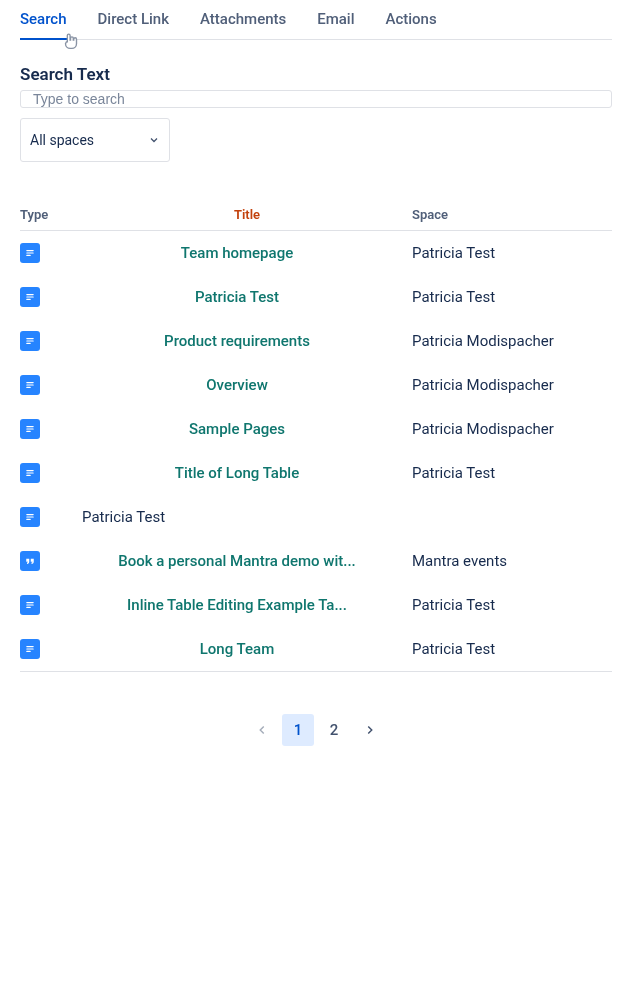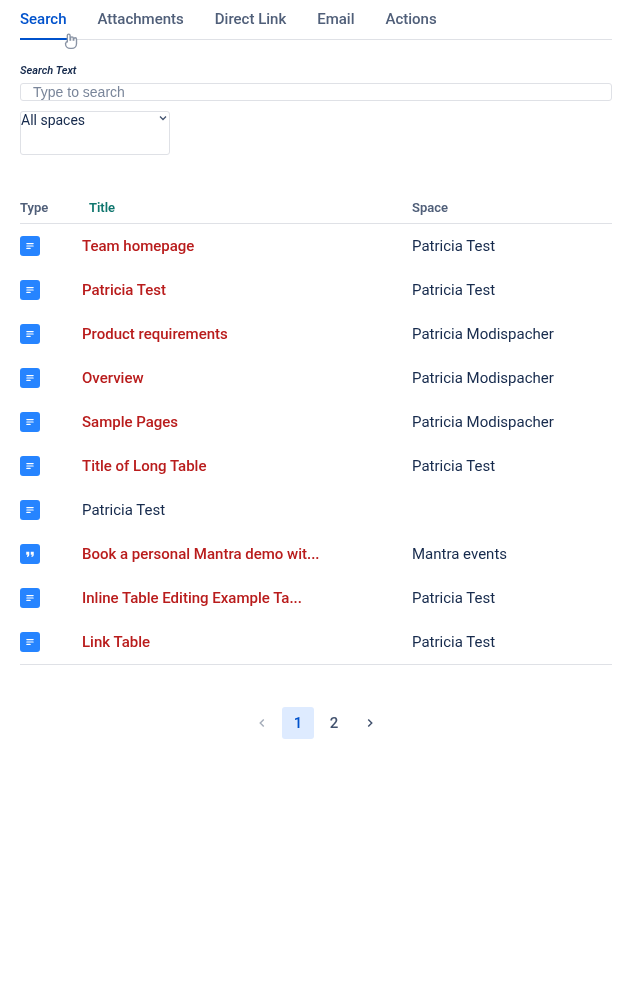--- a/index.html
+++ b/index.html
@@ -202,8 +202,8 @@
 
 <div class="tabs">
   <div class="tab active">Search</div>
+  <div class="tab">Direct Link</div>
   <div class="tab">Attachments</div>
-  <div class="tab">Direct Link</div>
   <div class="tab">Email</div>
   <div class="tab">Actions</div>
   <div class="cursor-hand">

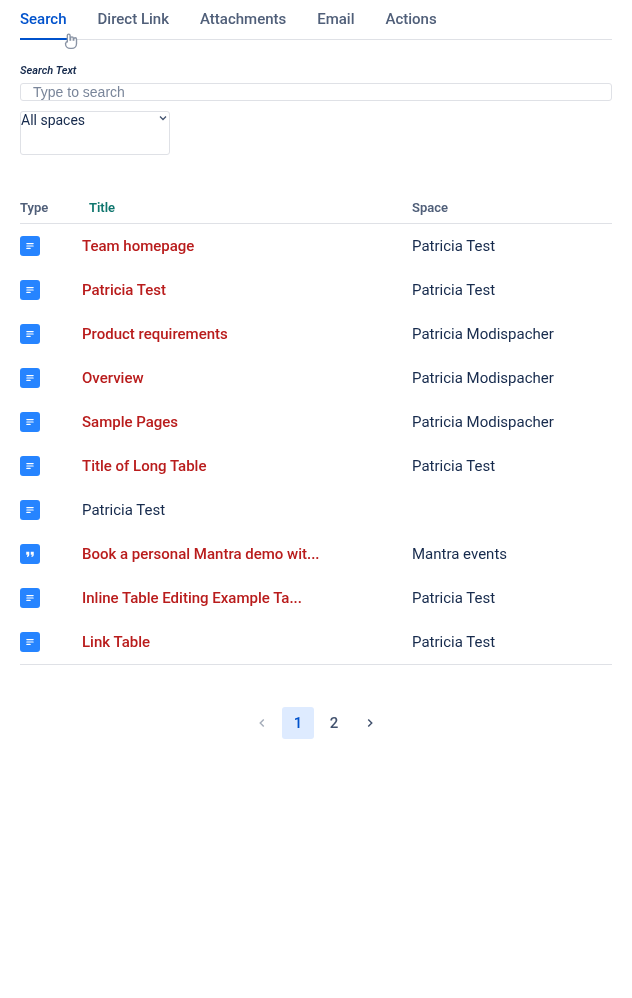--- a/index.html
+++ b/index.html
@@ -46,11 +46,10 @@
       margin-top: 24px;
     }
     .search-label {
-      font-size: 11px;
+      font-size: 17px;
       font-weight: 600;
       color: #172B4D;
       margin-bottom: 6px;
-      font-style: italic;
     }
     .search-row {
       display: flex;

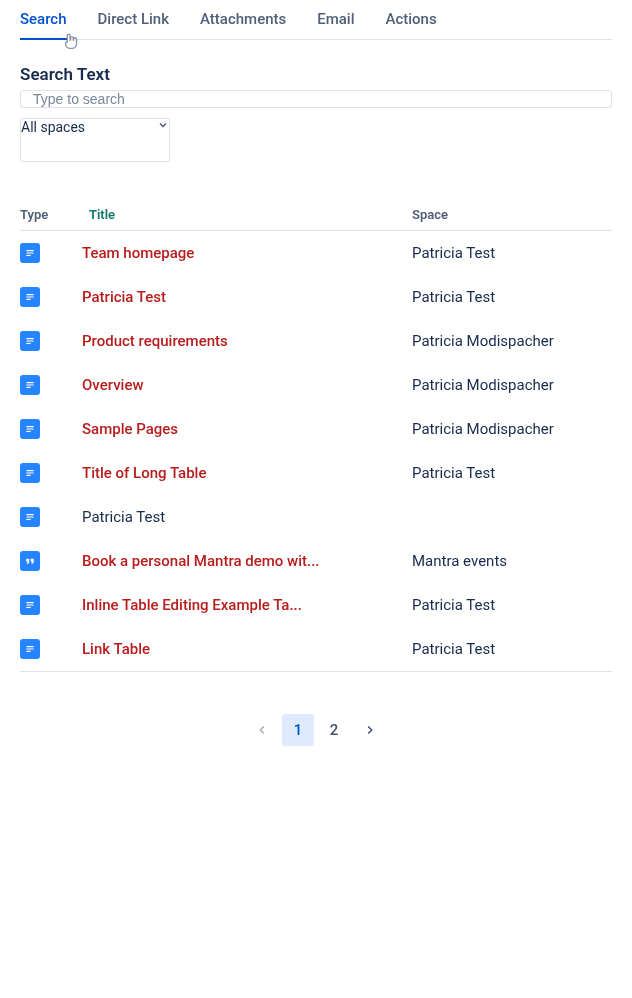--- a/index.html
+++ b/index.html
@@ -74,9 +74,9 @@
       height: 44px;
       border: 1px solid #DFE1E6;
       border-radius: 3px;
-      padding: 0 0;
-      display: flex;
-      align-items: flex-start;
+      padding: 0 9px;
+      display: flex;
+      align-items: center;
       justify-content: space-between;
       cursor: pointer;
       background: #fff;

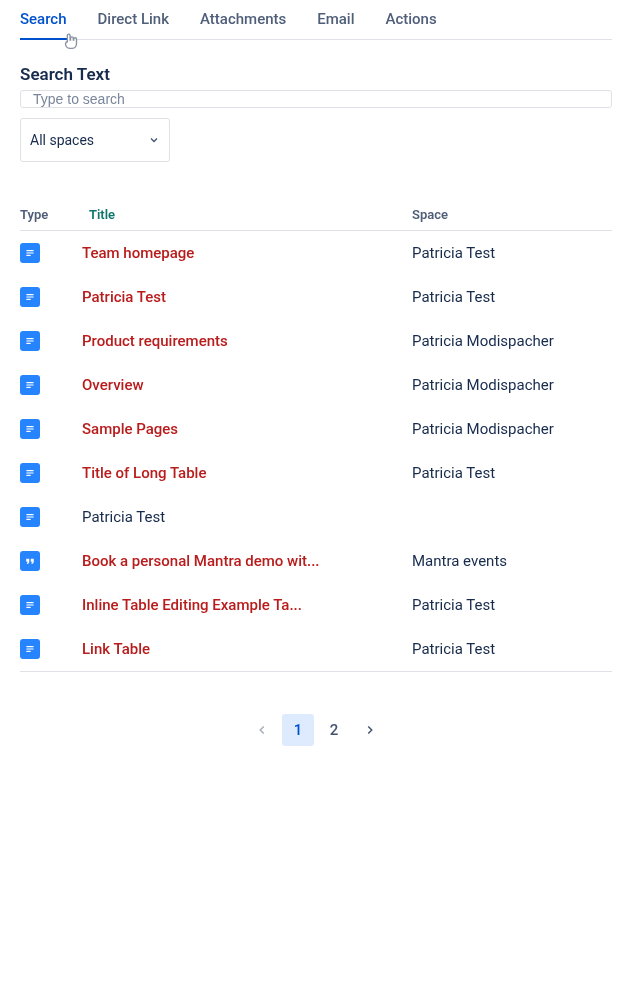--- a/index.html
+++ b/index.html
@@ -109,7 +109,8 @@
       flex: 1;
       font-size: 13px;
       font-weight: 600;
-      color: #0f766e;
+      color: #c2410c;
+      text-align: center;
     }
     .col-space {
       width: 200px;

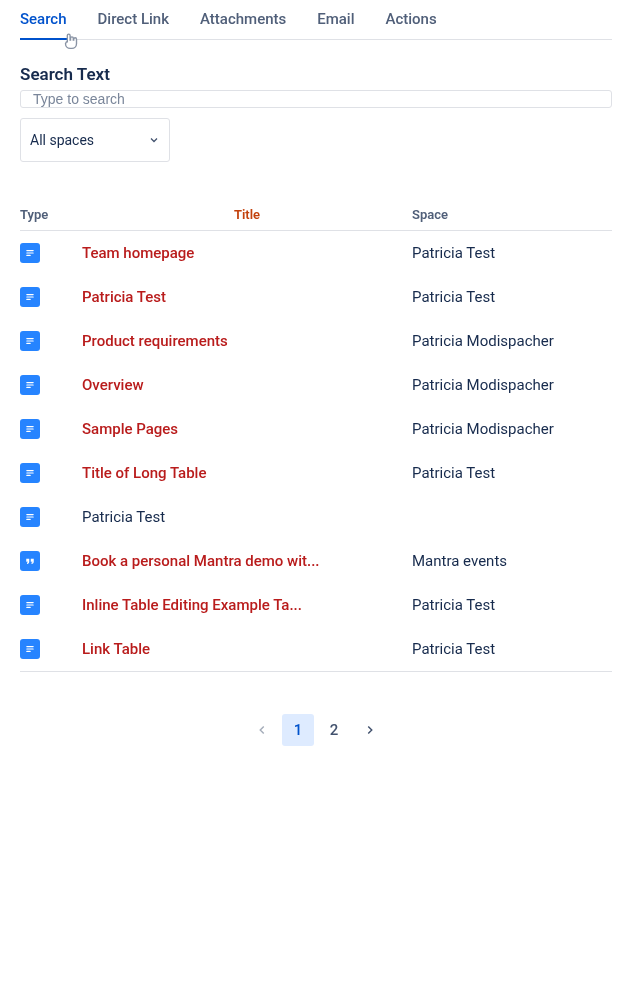--- a/index.html
+++ b/index.html
@@ -135,12 +135,13 @@
       flex: 1;
       font-size: 15px;
       font-weight: 500;
-      color: #b91c1c;
+      color: #0f766e;
       cursor: pointer;
       white-space: nowrap;
       overflow: hidden;
       text-overflow: ellipsis;
       padding-right: 20px;
+      text-align: center;
     }
     .cell-space {
       width: 200px;

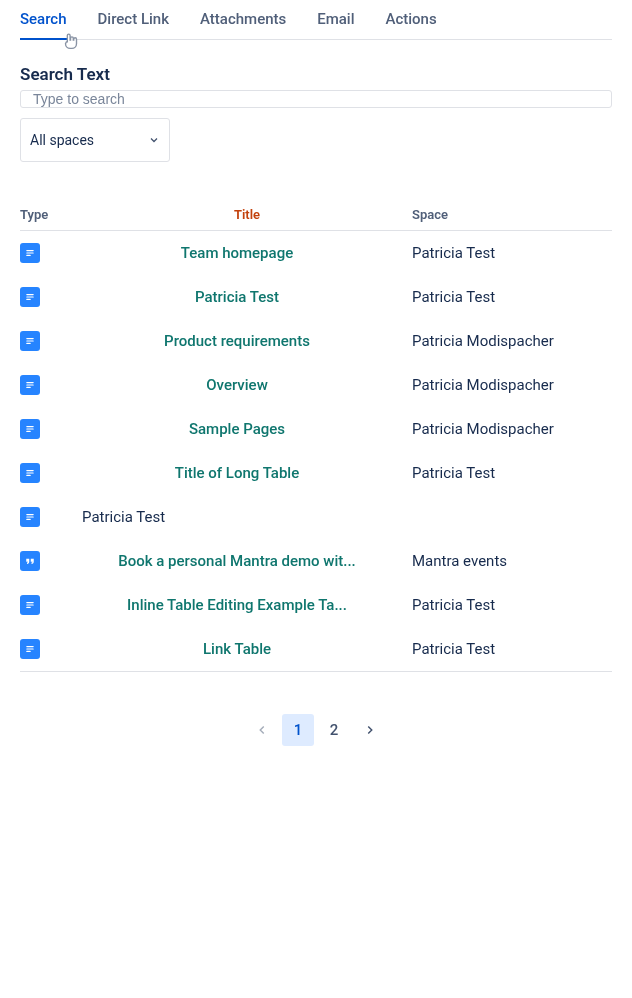--- a/index.html
+++ b/index.html
@@ -358,7 +358,7 @@
             </svg>
           </div>
         </div>
-        <div class="cell-title">Link Table</div>
+        <div class="cell-title">Long Team</div>
         <div class="cell-space">Patricia Test</div>
       </div>
     </div>

